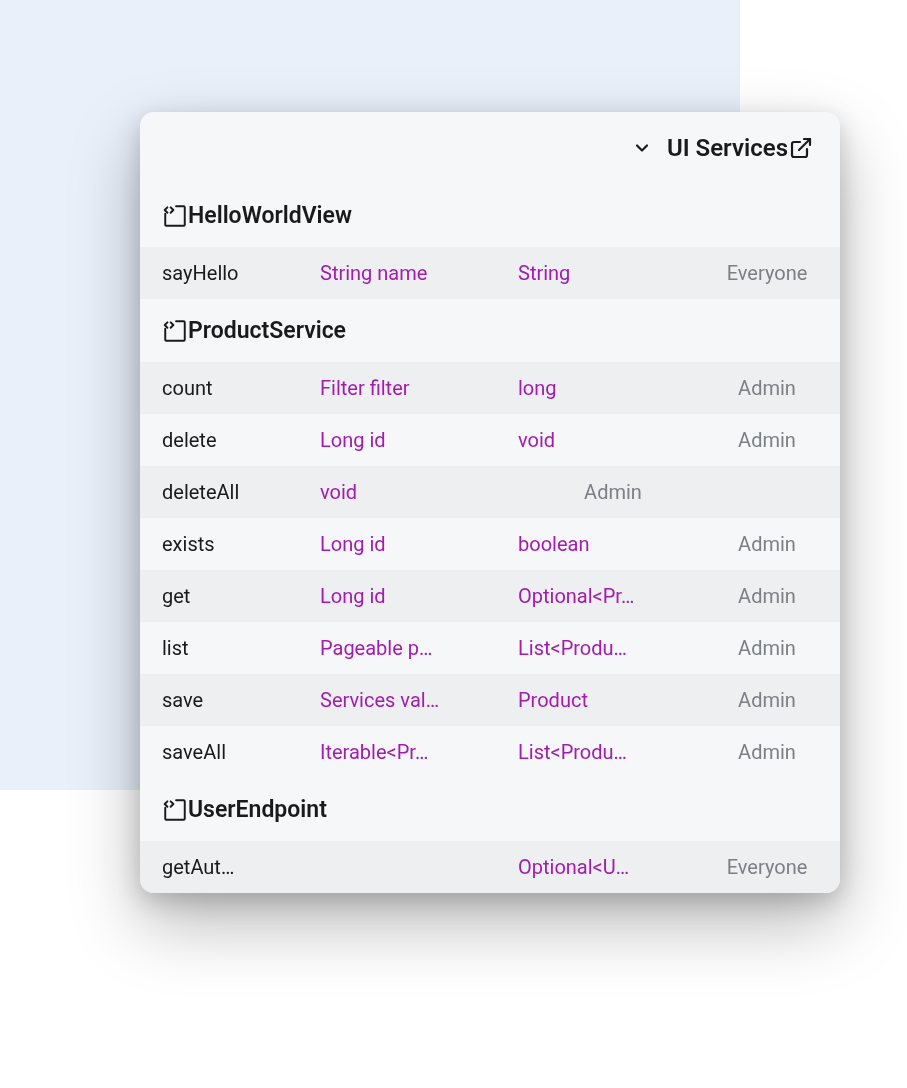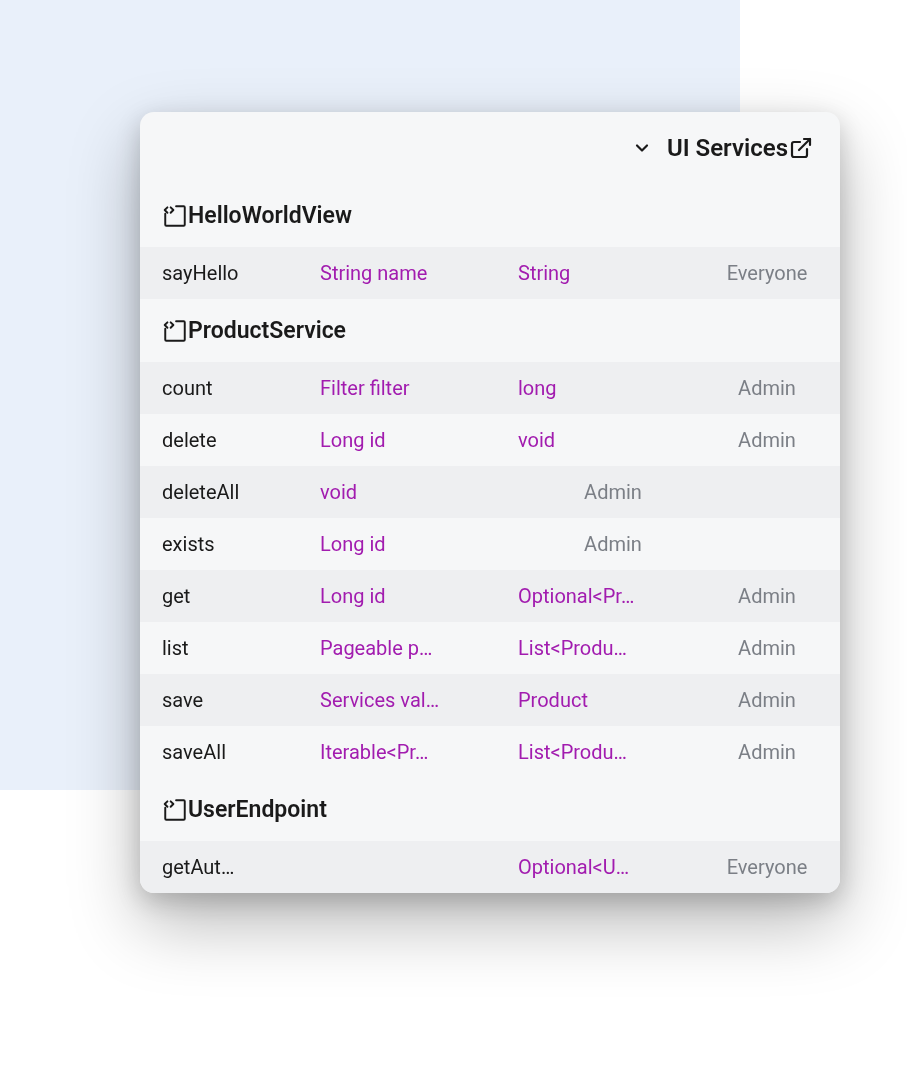--- a/index.html
+++ b/index.html
@@ -189,6 +189,7 @@
         <div class="method-row">
           <span class="method-name">exists</span>
           <span class="method-param">Long id</span>
+          <span class="method-return">boolean</span>
           <span class="method-access">Admin</span>
         </div>
         <div class="method-row">

